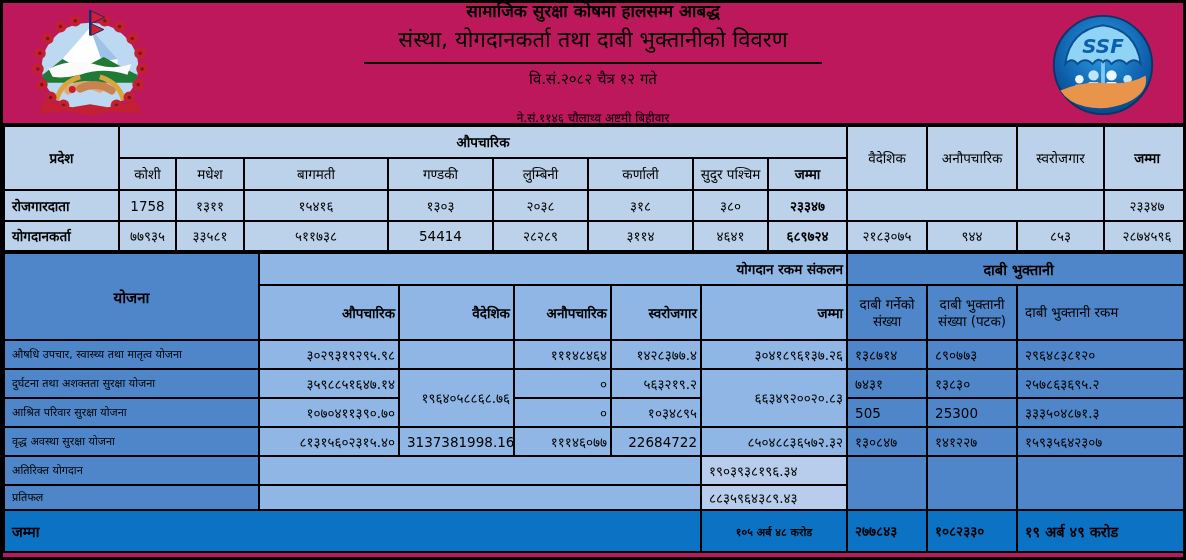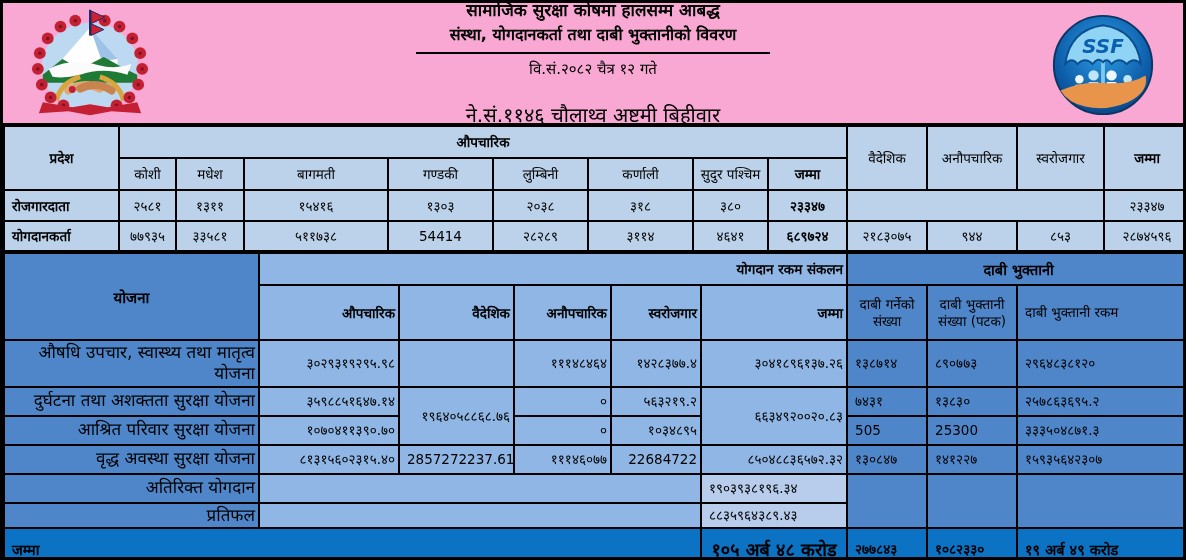--- a/index.html
+++ b/index.html
@@ -5,7 +5,7 @@
   *{margin:0;padding:0;box-sizing:border-box;}
   html,body{background:#ffffff;}
   body{font-family:"DejaVu Sans","Liberation Sans",sans-serif;color:#000;}
-  .page{position:relative;width:1186px;height:560px;background:#f9a8d4;border:3px solid #000;overflow:hidden;}
+  .page{position:relative;width:1186px;height:560px;background:#be185d;border:3px solid #000;overflow:hidden;}
 
   
   .hdr{position:relative;height:122px;border-bottom:2px solid #000;}

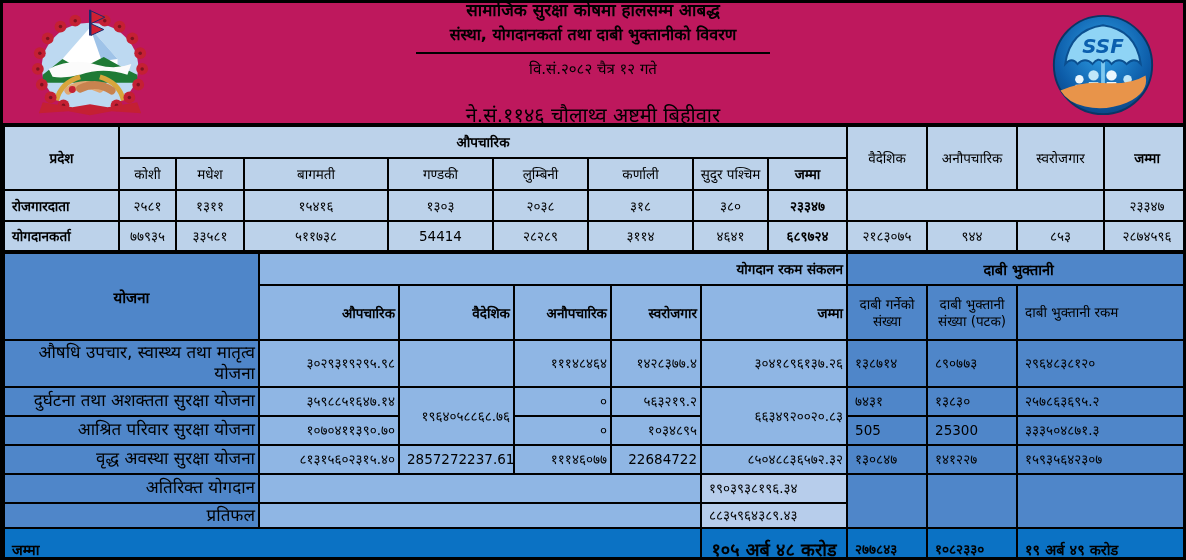--- a/index.html
+++ b/index.html
@@ -11,7 +11,7 @@
   .hdr{position:relative;height:122px;border-bottom:2px solid #000;}
   .hdr-titles{height:100%;display:flex;flex-direction:column;align-items:center;justify-content:center;text-align:center;}
   .t1{font-size:17px;font-weight:bold;line-height:1.5;}
-  .t2{font-size:16px;font-weight:bold;line-height:1.4;border-bottom:2px solid #000;padding:0 34px 6px;}
+  .t2{font-size:22px;font-weight:normal;line-height:1.4;border-bottom:2px solid #000;padding:0 34px 6px;}
   .t3{font-size:15px;margin-top:6px;line-height:1.3;}
   .t4{font-size:20px;margin-top:22px;line-height:1.3;}
   .logo-l{position:absolute;left:26px;top:4px;}

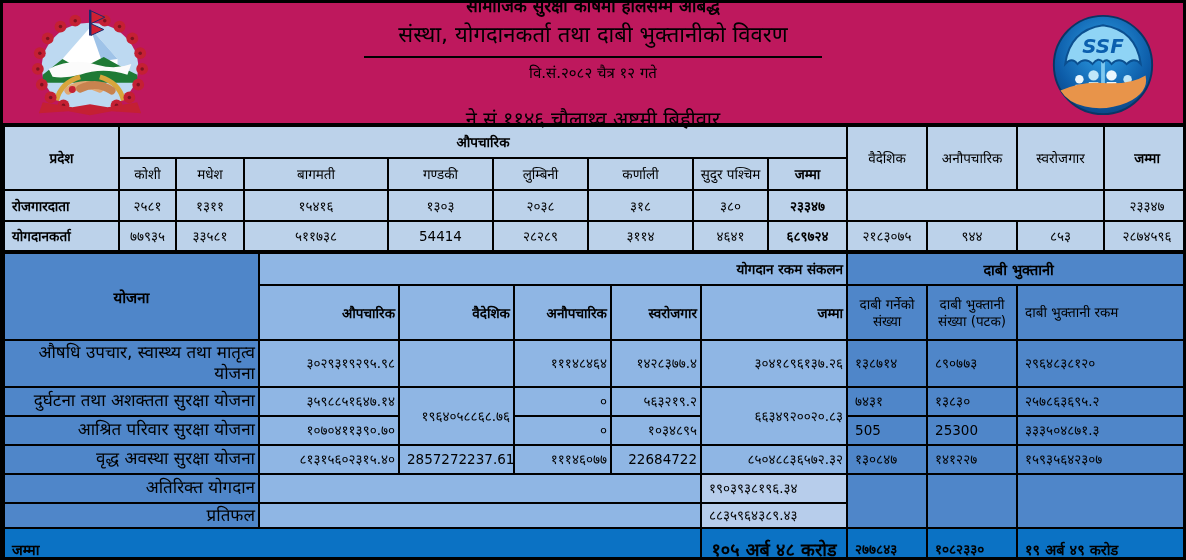--- a/index.html
+++ b/index.html
@@ -13,7 +13,7 @@
   .t1{font-size:17px;font-weight:bold;line-height:1.5;}
   .t2{font-size:22px;font-weight:normal;line-height:1.4;border-bottom:2px solid #000;padding:0 34px 6px;}
   .t3{font-size:15px;margin-top:6px;line-height:1.3;}
-  .t4{font-size:20px;margin-top:22px;line-height:1.3;}
+  .t4{font-size:12px;margin-top:22px;line-height:1.3;}
   .logo-l{position:absolute;left:26px;top:4px;}
   .logo-r{position:absolute;right:28px;top:10px;text-align:center;}
 

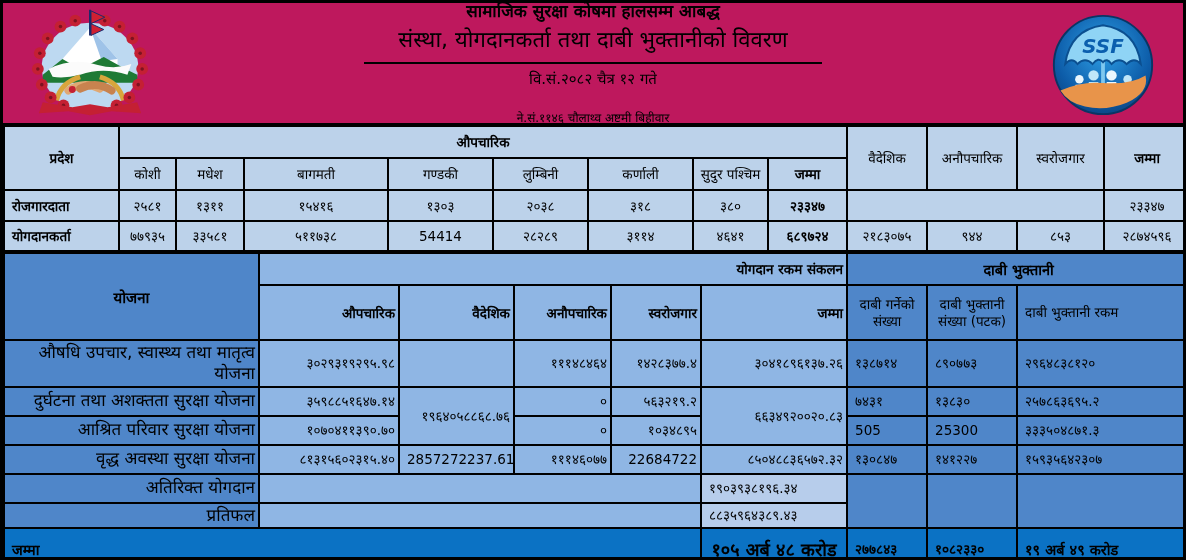--- a/index.html
+++ b/index.html
@@ -170,7 +170,7 @@
     </tr>
     <tr style="height:31px">
       <td class="lt b al">रोजगारदाता</td>
-      <td class="lt">२५८१</td>
+      <td class="lt">1758</td>
       <td class="lt">१३११</td>
       <td class="lt">१५४१६</td>
       <td class="lt">१३०३</td>

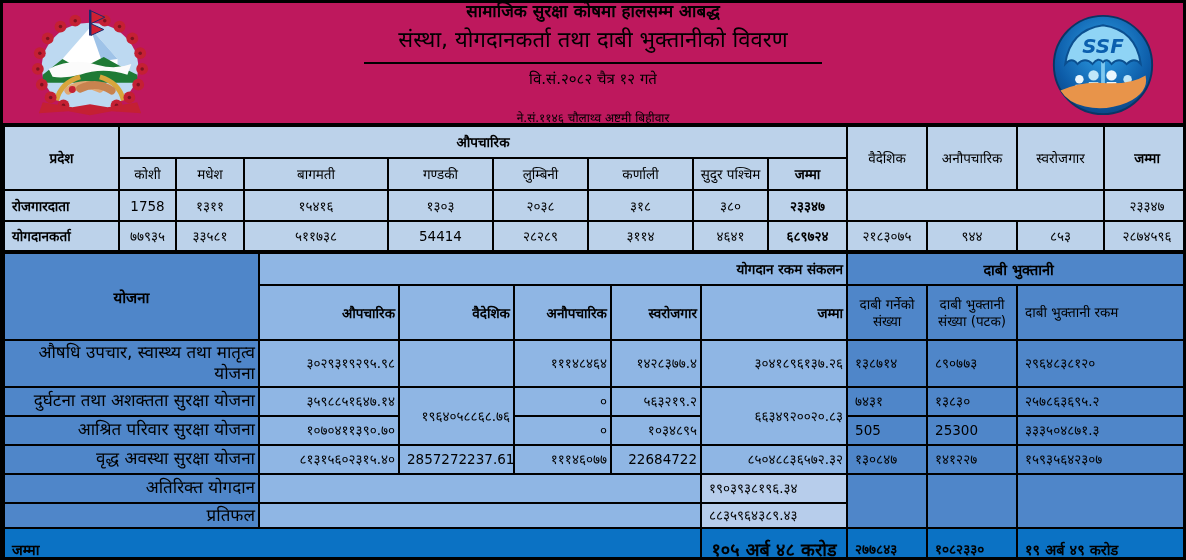--- a/index.html
+++ b/index.html
@@ -28,7 +28,7 @@
   .md{background:#4f86c9;}      
   .pl{background:#b7cdeb;}      
   .dk{background:#0b72c4;}      
-  .schemelbl{font-size:17px;text-align:right;}
+  .schemelbl{font-size:11px;}
 </style>
 </head>
 <body>

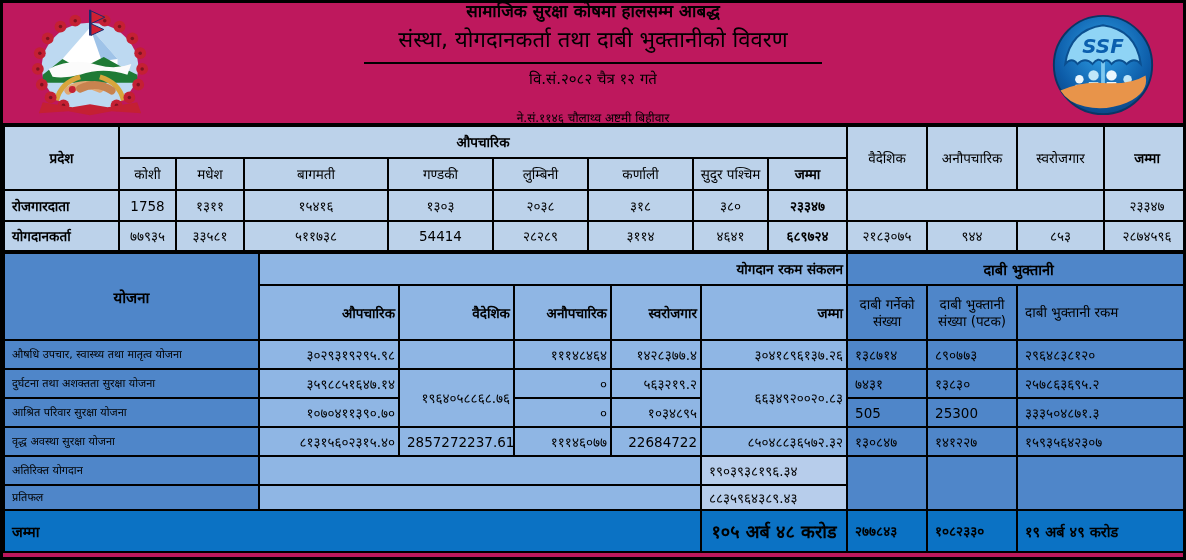--- a/index.html
+++ b/index.html
@@ -265,7 +265,7 @@
     <tr style="height:29px">
       <td class="md al wrap schemelbl">वृद्ध अवस्था सुरक्षा योजना</td>
       <td class="ml al">८१३१५६०२३१५.४०</td>
-      <td class="ml al">2857272237.61</td>
+      <td class="ml al">3137381998.16</td>
       <td class="ml al">१११४६०७७</td>
       <td class="ml al">22684722</td>
       <td class="ml al">८५०४८८३६५७२.३२</td>

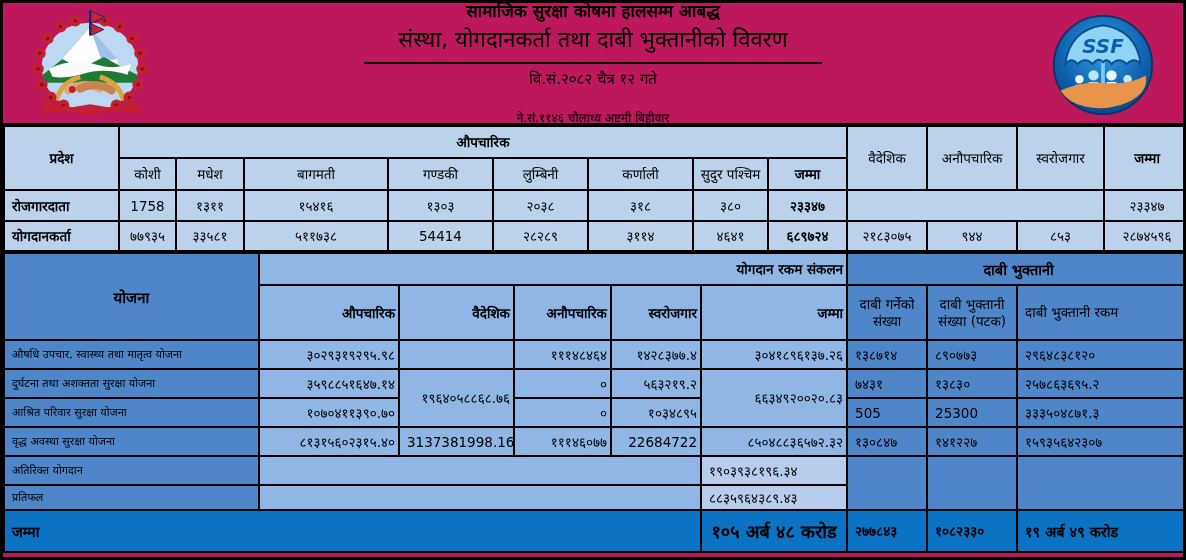--- a/index.html
+++ b/index.html
@@ -291,7 +291,7 @@
 
     <tr style="height:42px">
       <td class="dk b al" colspan="5" style="font-size:14.5px">जम्मा</td>
-      <td class="dk b" style="font-size:18px">१०५ अर्ब ४८ करोड</td>
+      <td class="dk b" style="font-size:11px">१०५ अर्ब ४८ करोड</td>
       <td class="dk b al">२७७८४३</td>
       <td class="dk b al">१०८२३३०</td>
       <td class="dk b al" style="font-size:14.5px">१९ अर्ब ४९ करोड</td>

